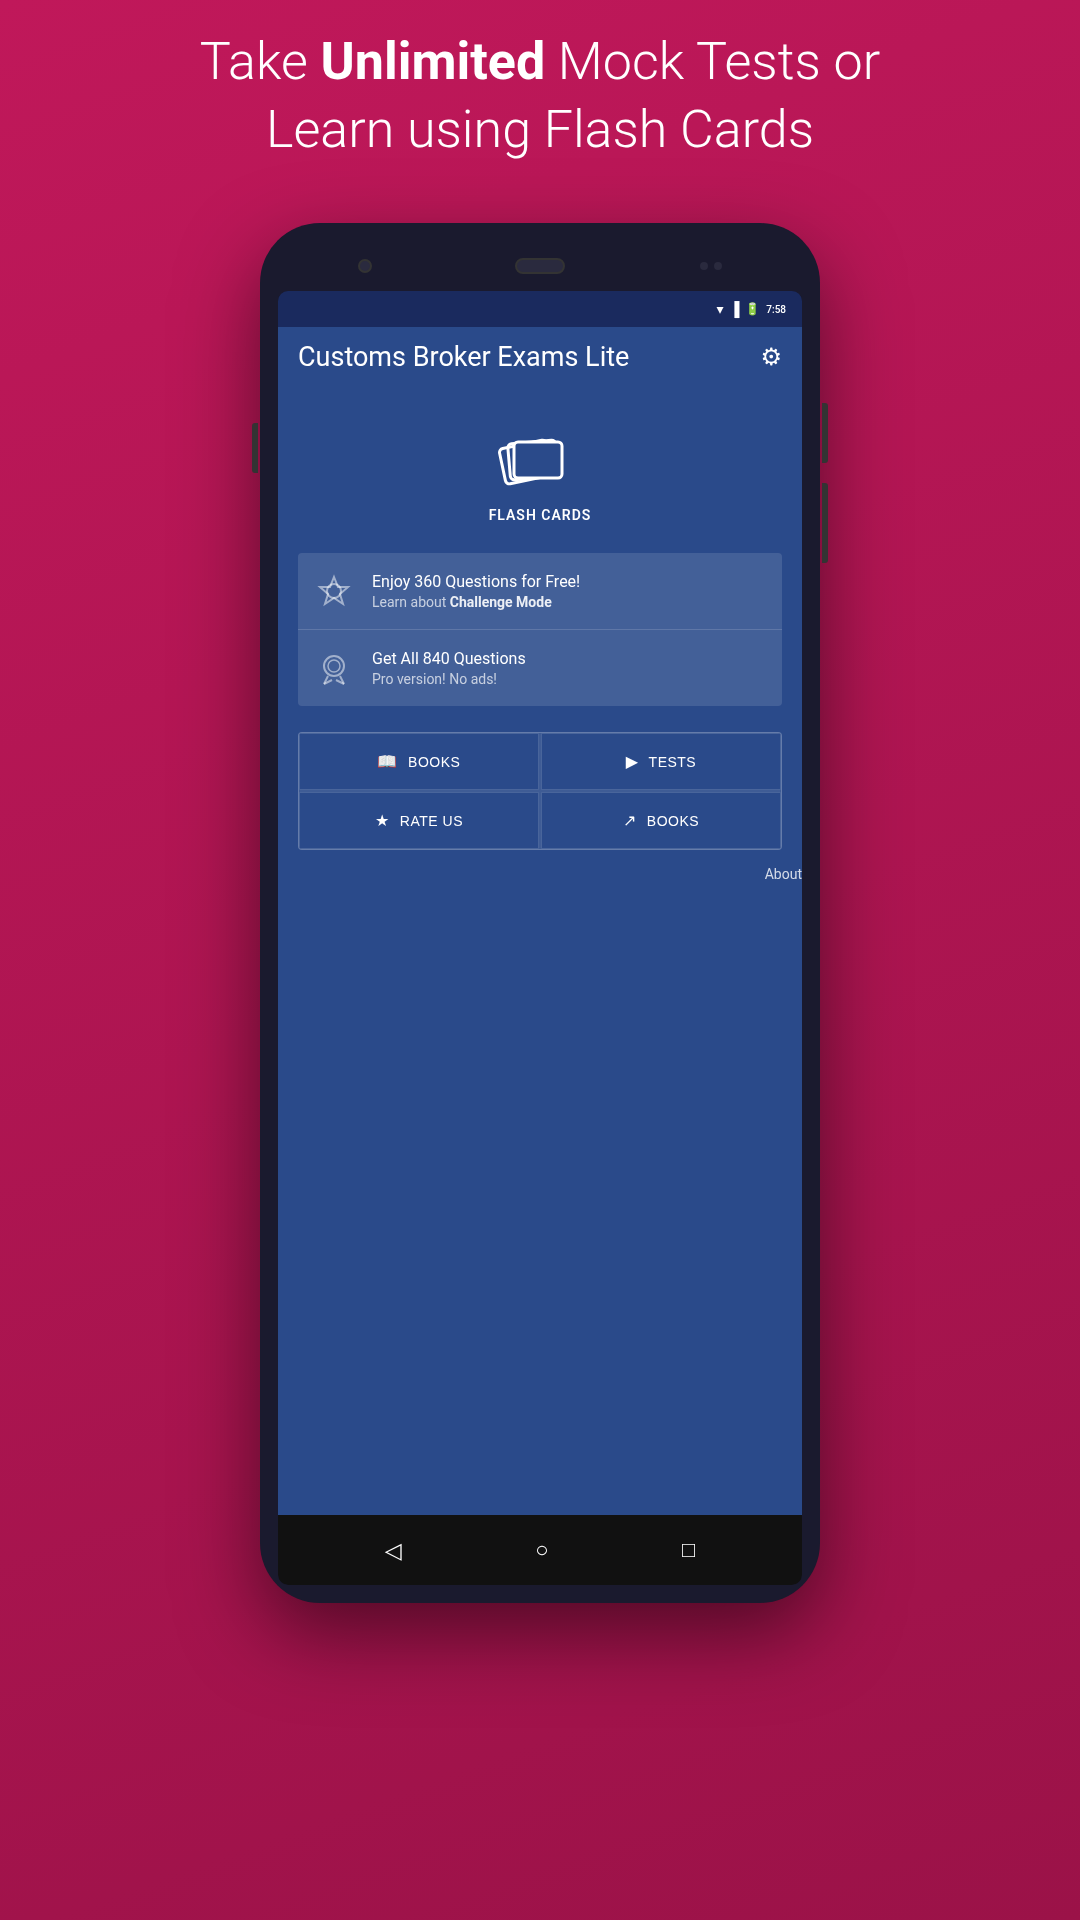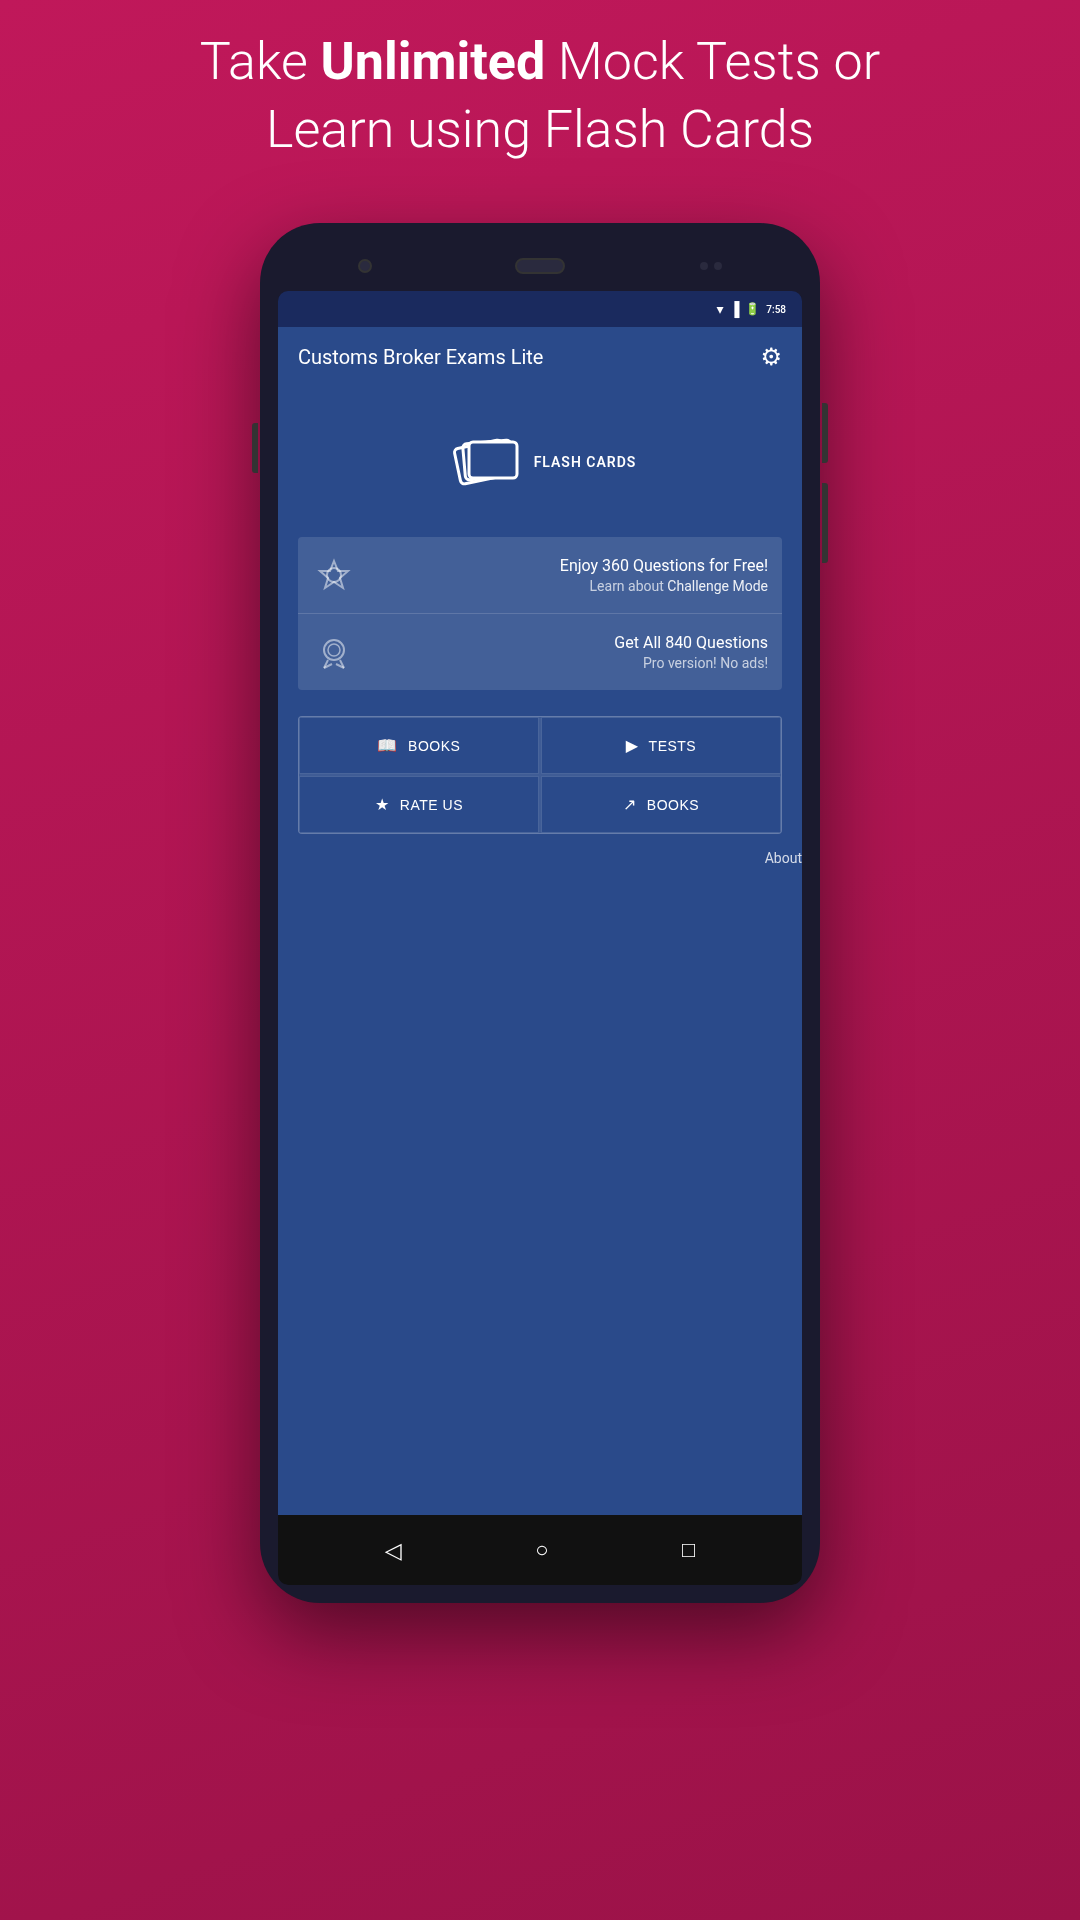--- a/index.html
+++ b/index.html
@@ -132,7 +132,7 @@
     }
     .app-title {
       color: white;
-      font-size: 20px;
+      font-size: 27px;
       font-weight: 400;
     }
     .settings-icon-btn {

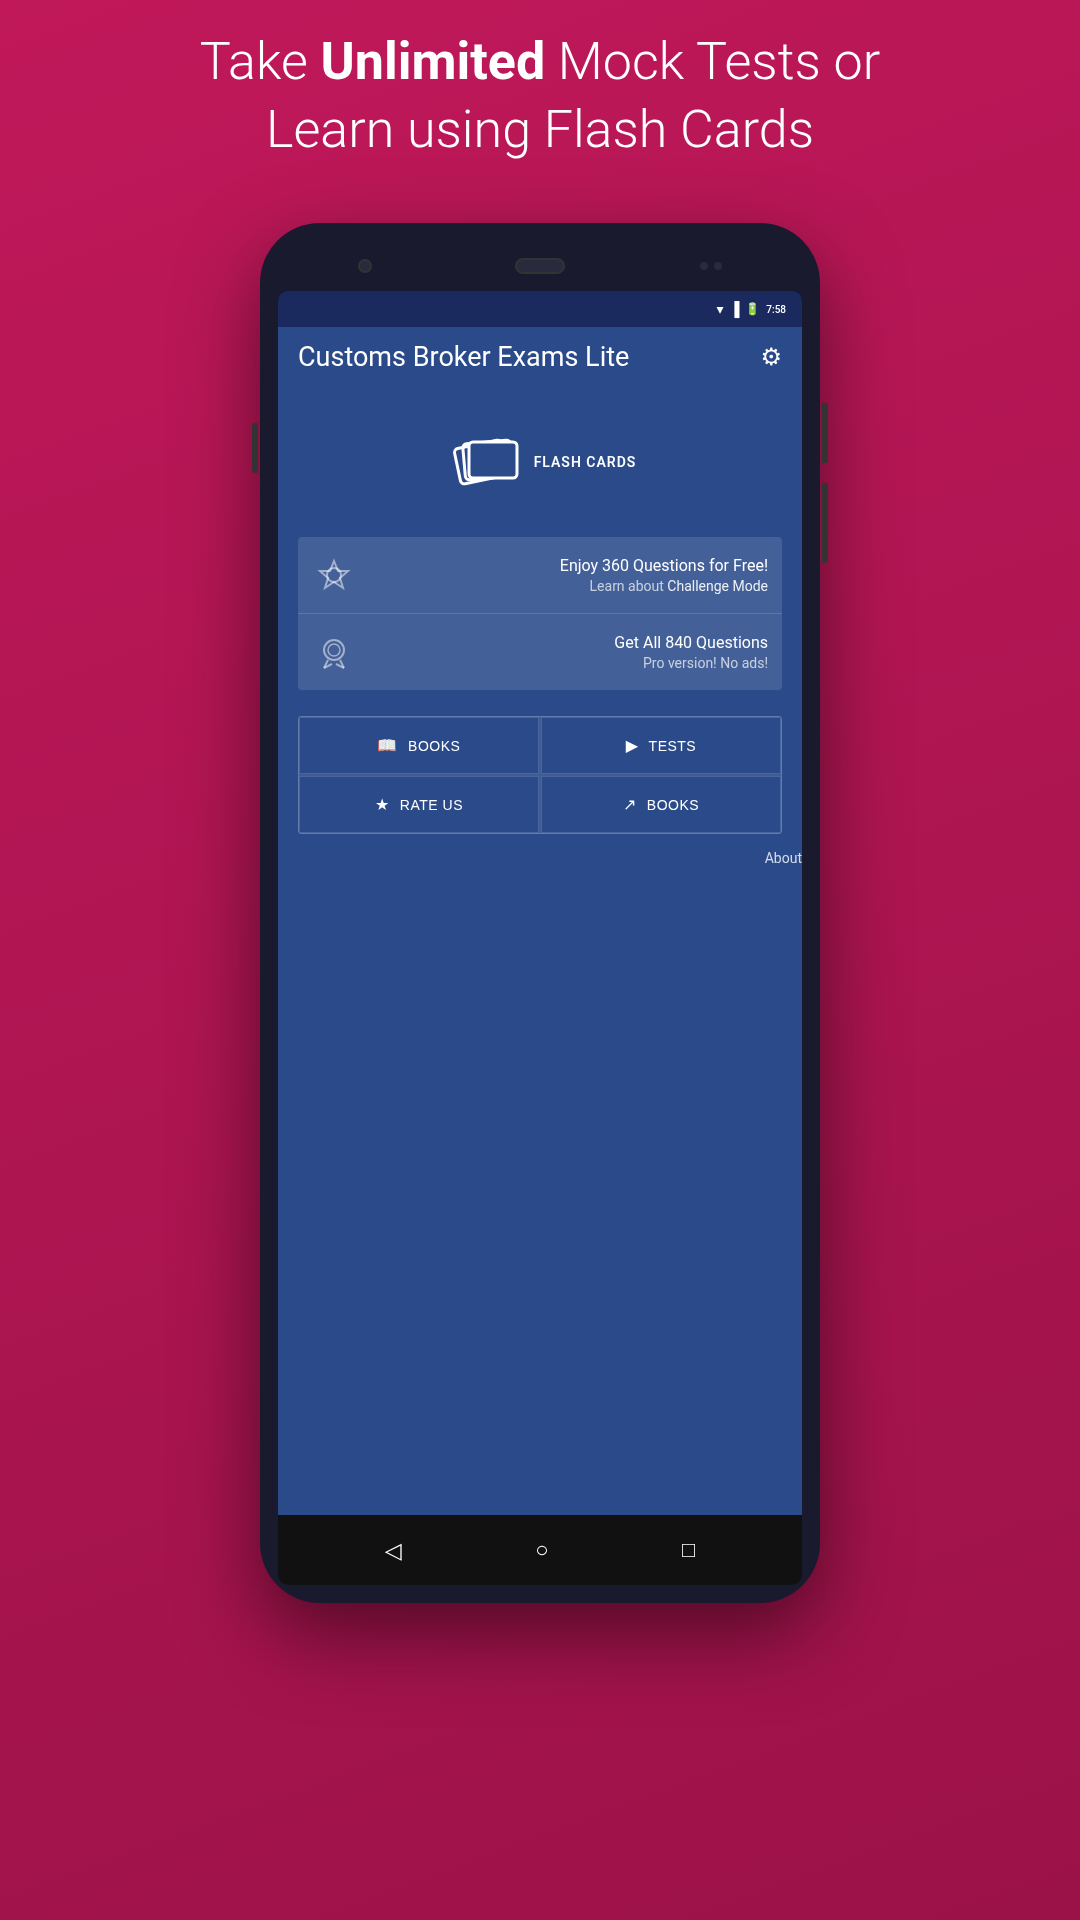--- a/index.html
+++ b/index.html
@@ -153,8 +153,7 @@
 
     .menu-item {
       display: flex;
-      flex-direction: row;
-      align-items: center;
+      flex-direction: column;
       gap: 0;
       cursor: pointer;
     }

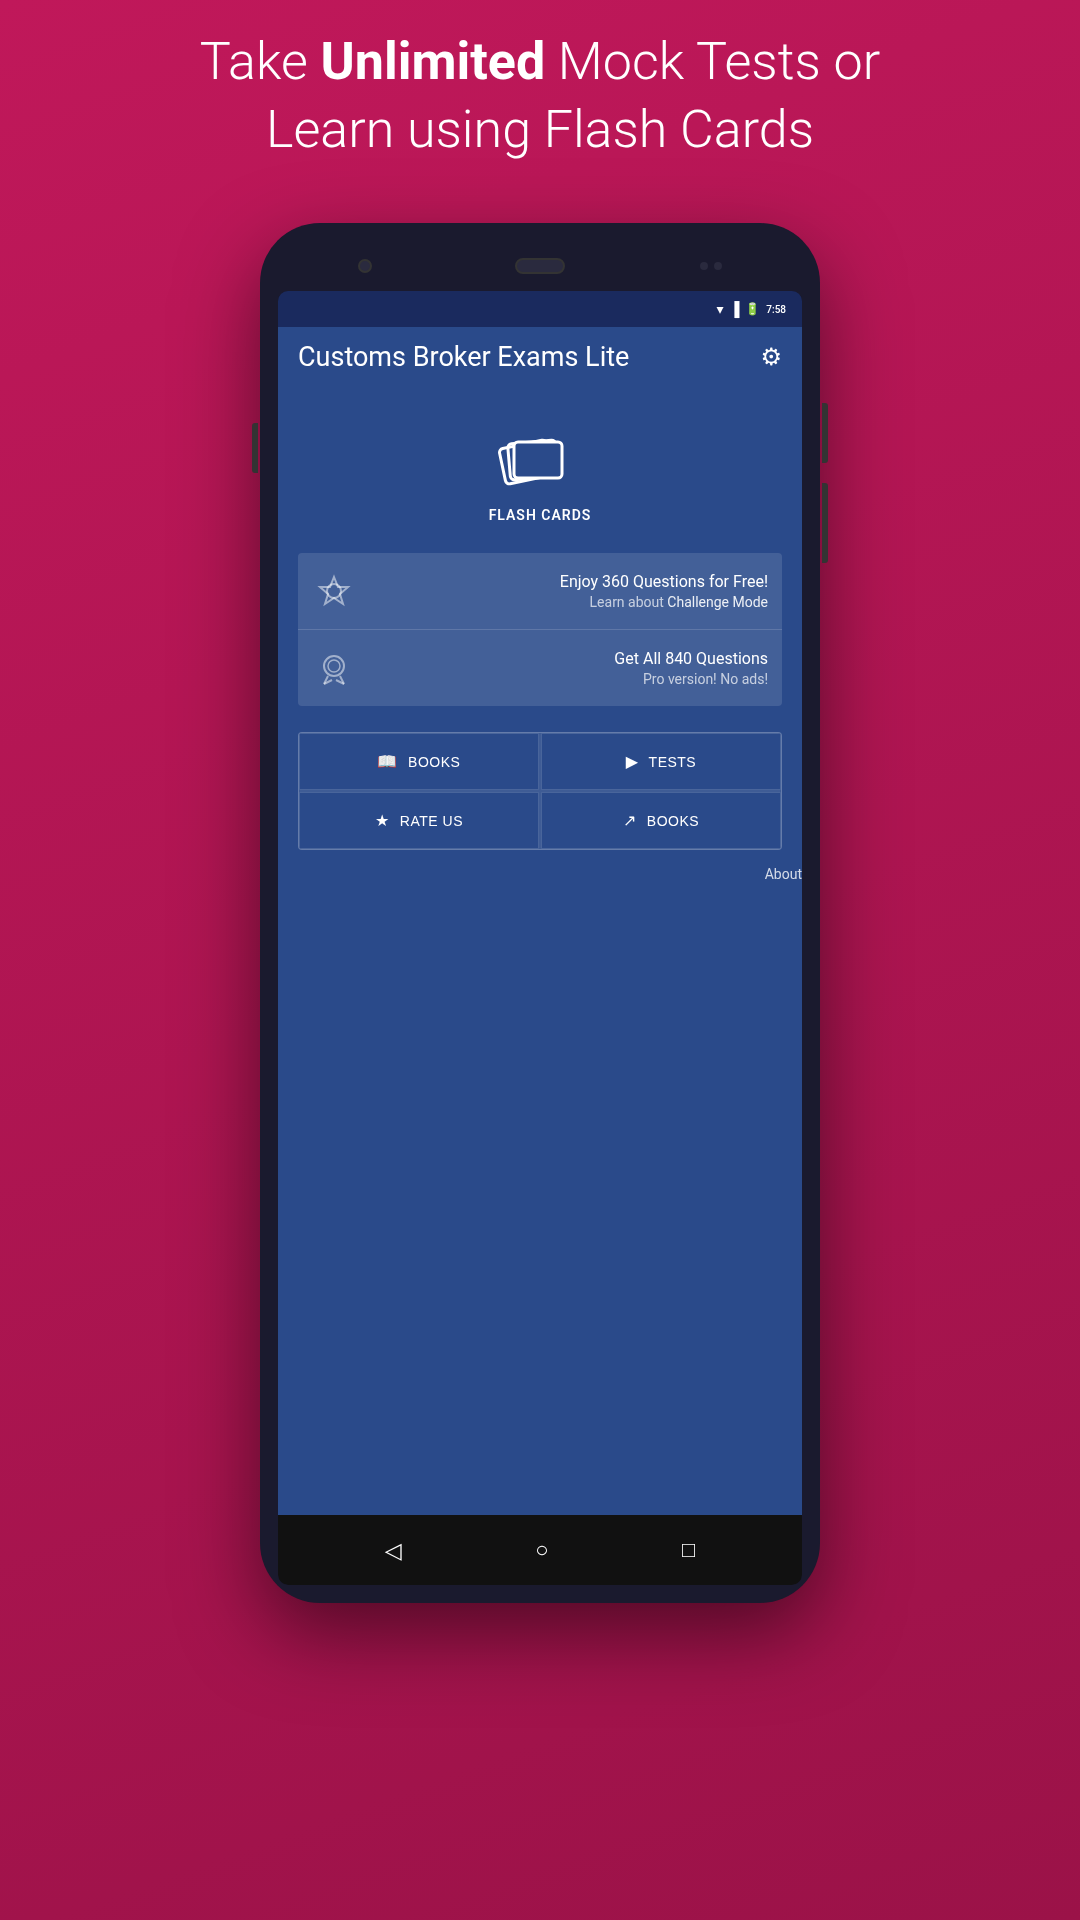--- a/index.html
+++ b/index.html
@@ -182,7 +182,6 @@
       border-radius: 4px;
       overflow: hidden;
       flex-shrink: 0;
-      text-align: right;
     }
     .info-panel {
       display: flex;

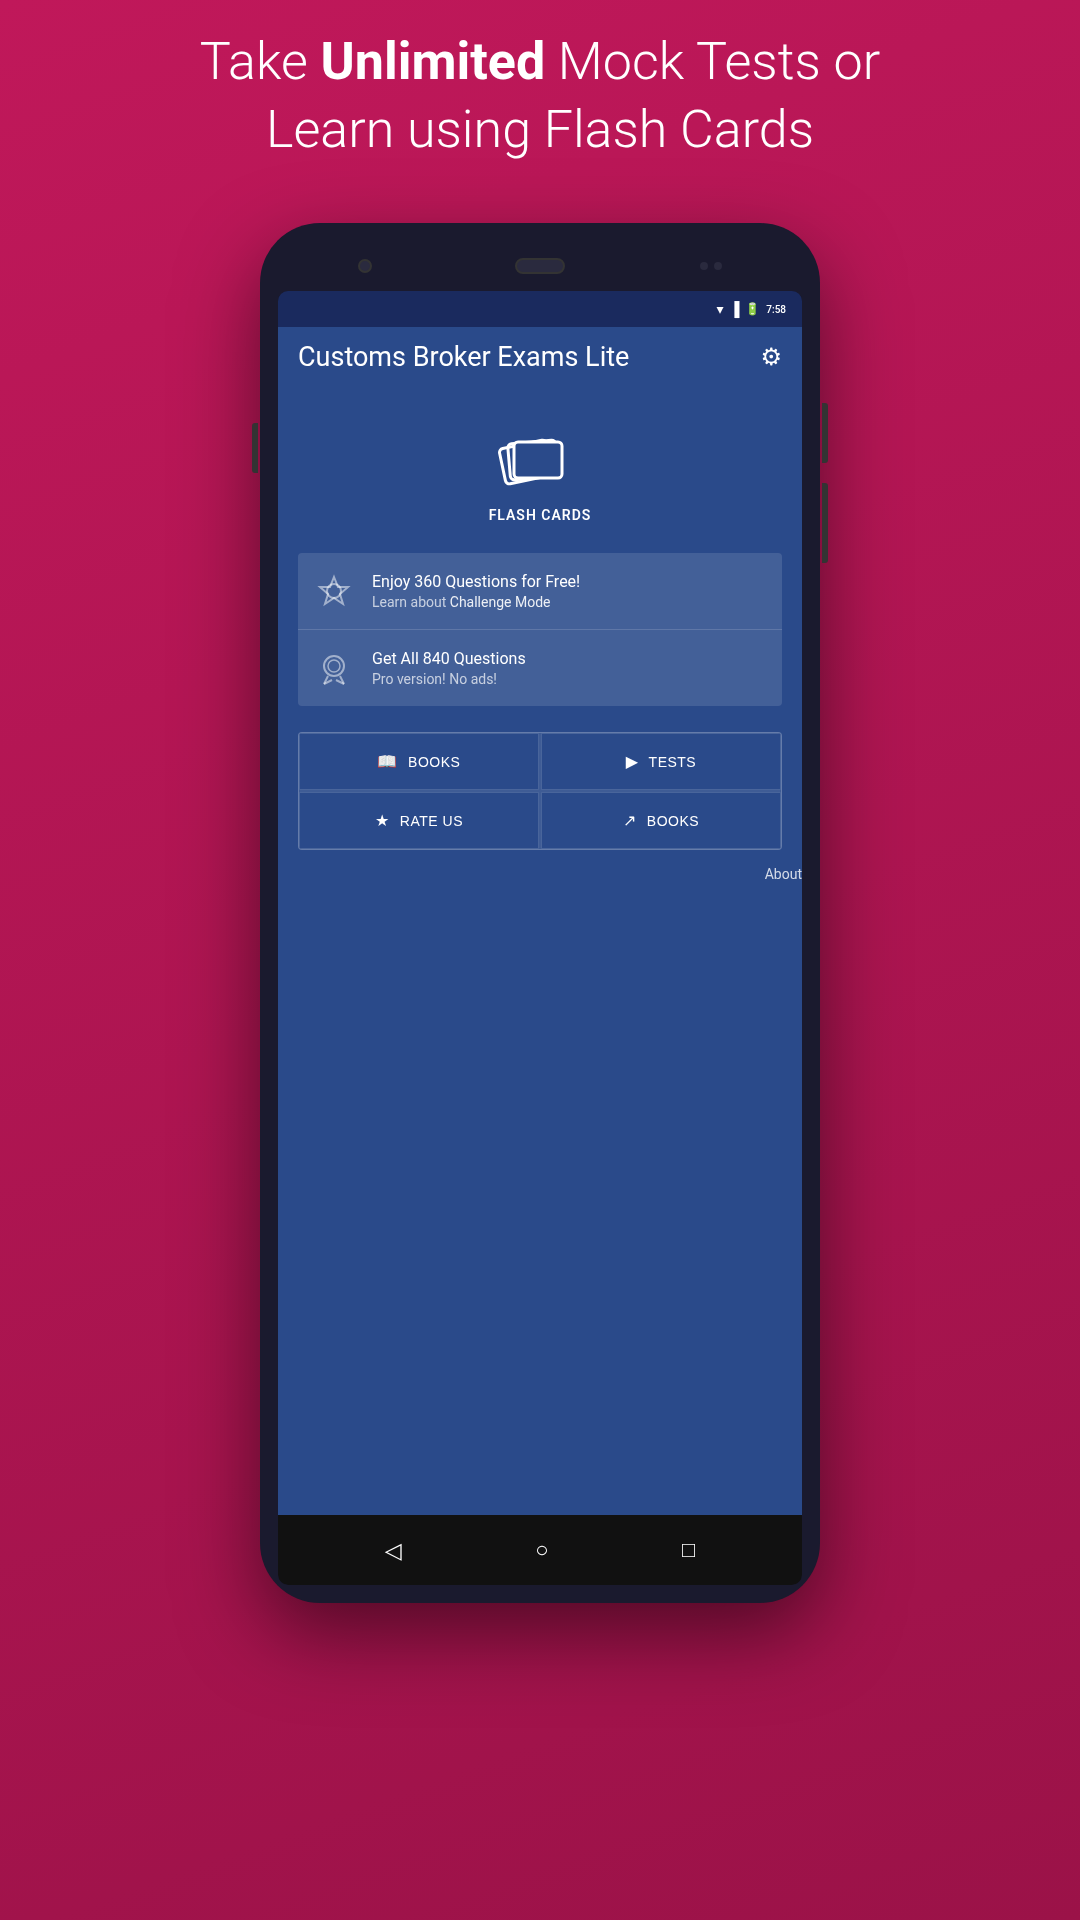--- a/index.html
+++ b/index.html
@@ -216,7 +216,7 @@
       font-size: 14px;
     }
     .info-panel-sub strong {
-      font-weight: 400;
+      font-weight: 700;
       color: rgba(255,255,255,0.9);
     }
 

